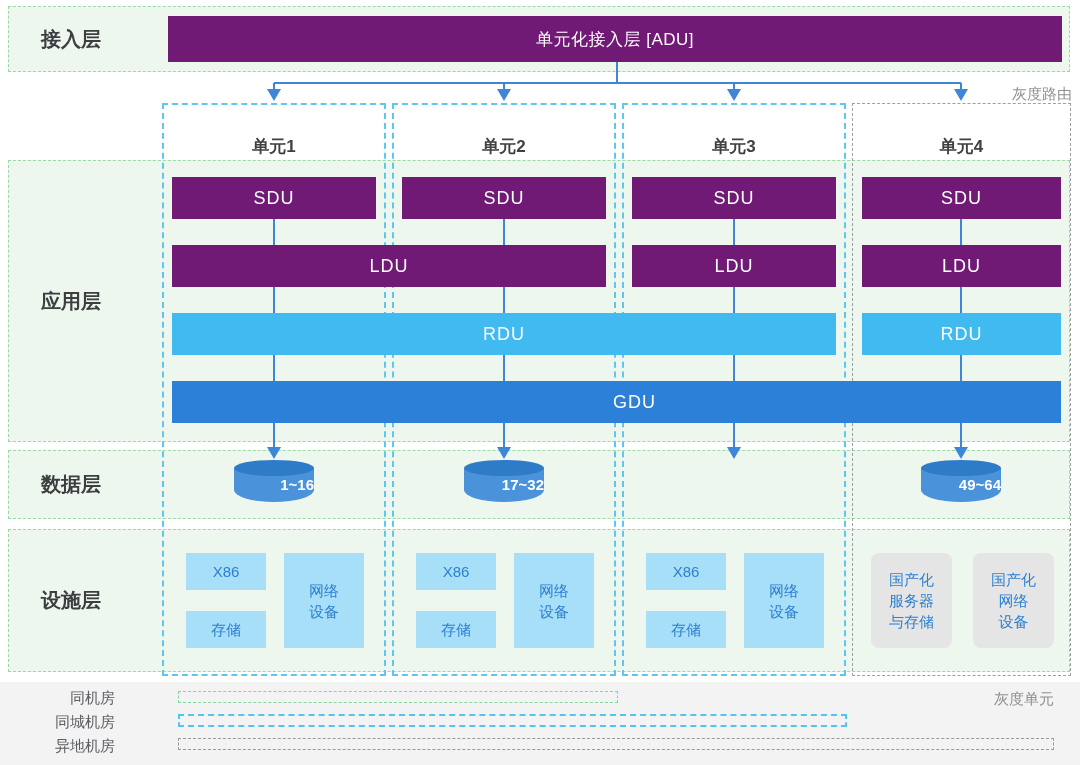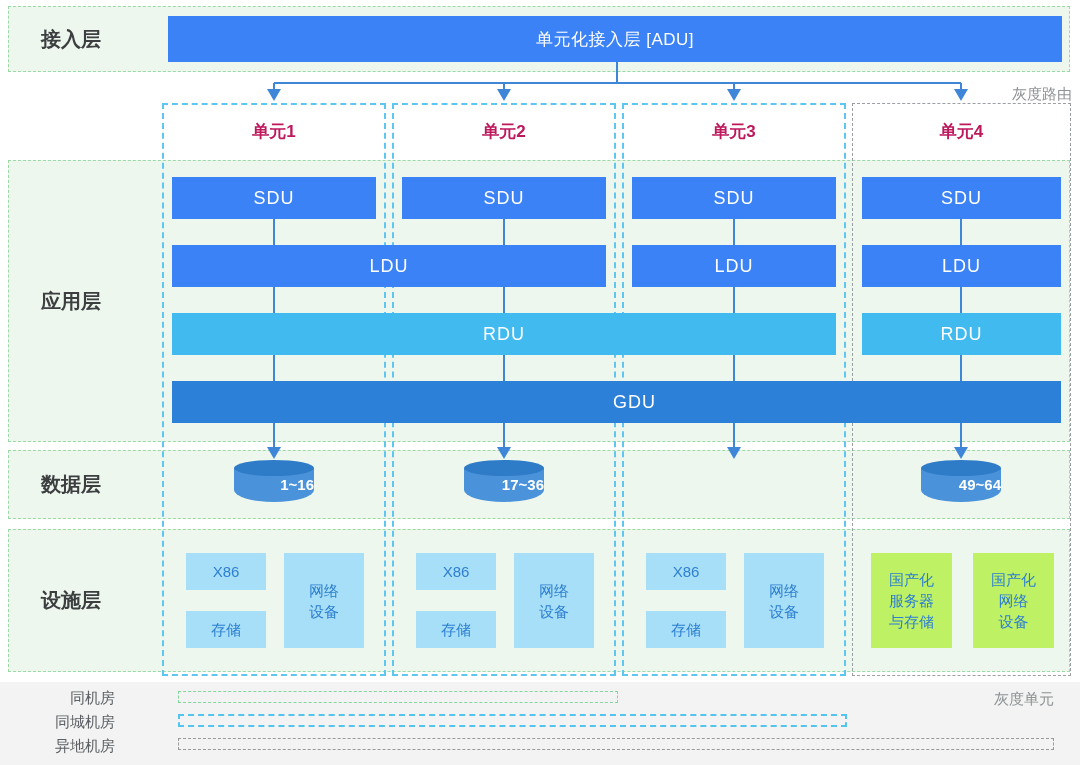--- a/index.html
+++ b/index.html
@@ -21,7 +21,7 @@
   
   .bar { display:flex; align-items:center; justify-content:center; color:#ffffff;
          font-size:18px; letter-spacing:1px; box-sizing:border-box; }
-  .teal { background:#3b82f6;text-align:center; }
+  .teal { background:#701a75;text-align:center; }
   .rdu-blue { background:#41baf0; }
   .gdu-blue { background:#2c80d7; }
   .adu-bar { font-size:17px; letter-spacing:0.5px; }

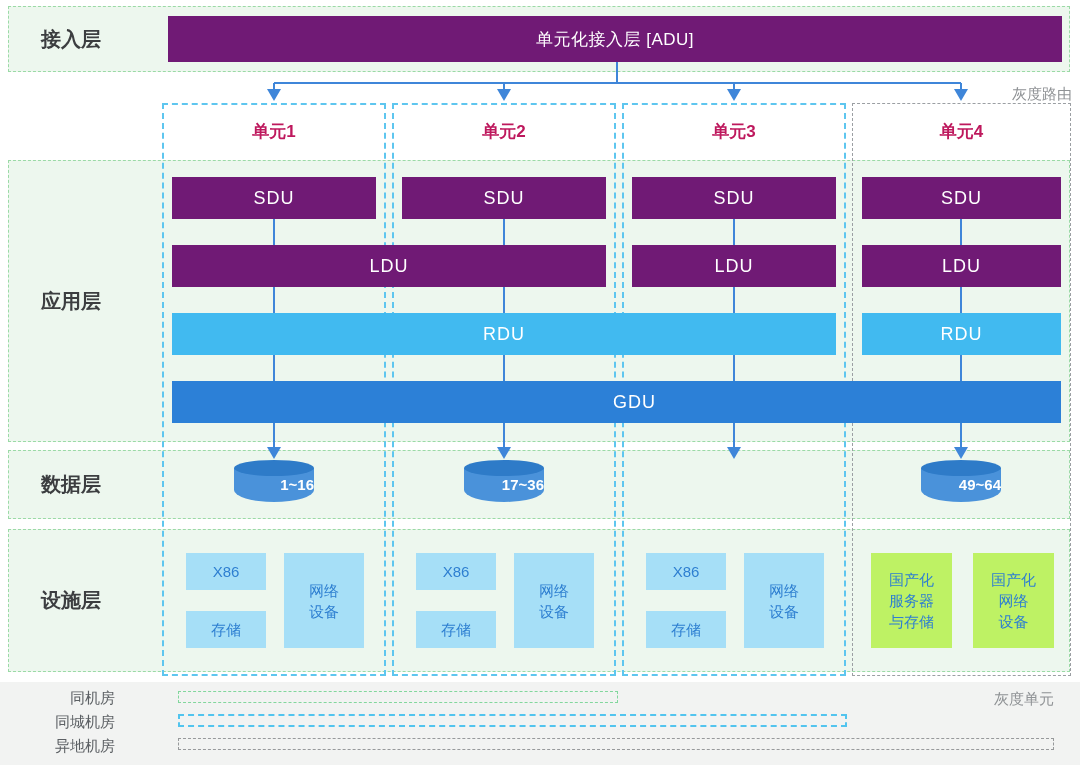--- a/index.html
+++ b/index.html
@@ -16,7 +16,7 @@
   
   .unit-col { border:2px dashed #5ec6ef; box-sizing:border-box; background:transparent; }
   .unit-col.gray-col { border:1px dashed #9b9fa3; }
-  .unit-name { text-align:center; font-size:17px; font-weight:600; color:#be185d; }
+  .unit-name { text-align:center; font-size:17px; font-weight:600; color:#404040;margin-top:15px; }
 
   
   .bar { display:flex; align-items:center; justify-content:center; color:#ffffff;

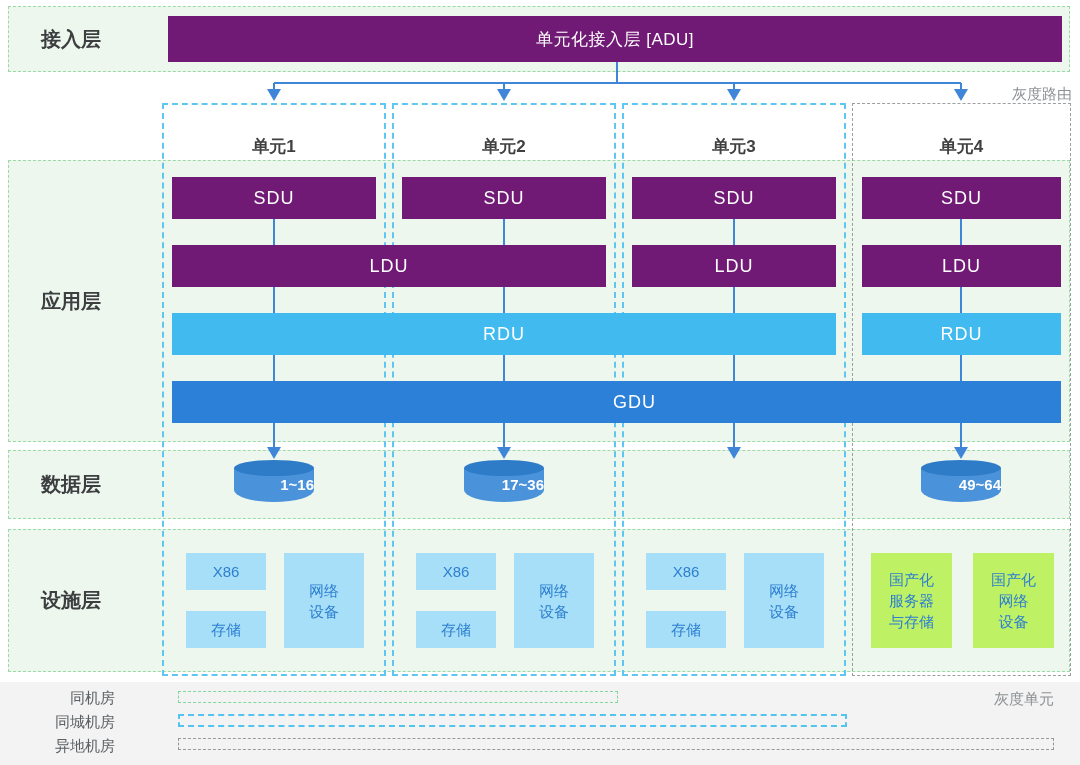--- a/index.html
+++ b/index.html
@@ -102,7 +102,7 @@
   <div class="abs cyl" style="left:464px; top:460px;">
     <div class="cyl-body"></div>
     <div class="cyl-top"></div>
-    <div class="cyl-label">17~36</div>
+    <div class="cyl-label">17~32</div>
   </div>
   <div class="abs cyl" style="left:921px; top:460px;">
     <div class="cyl-body"></div>

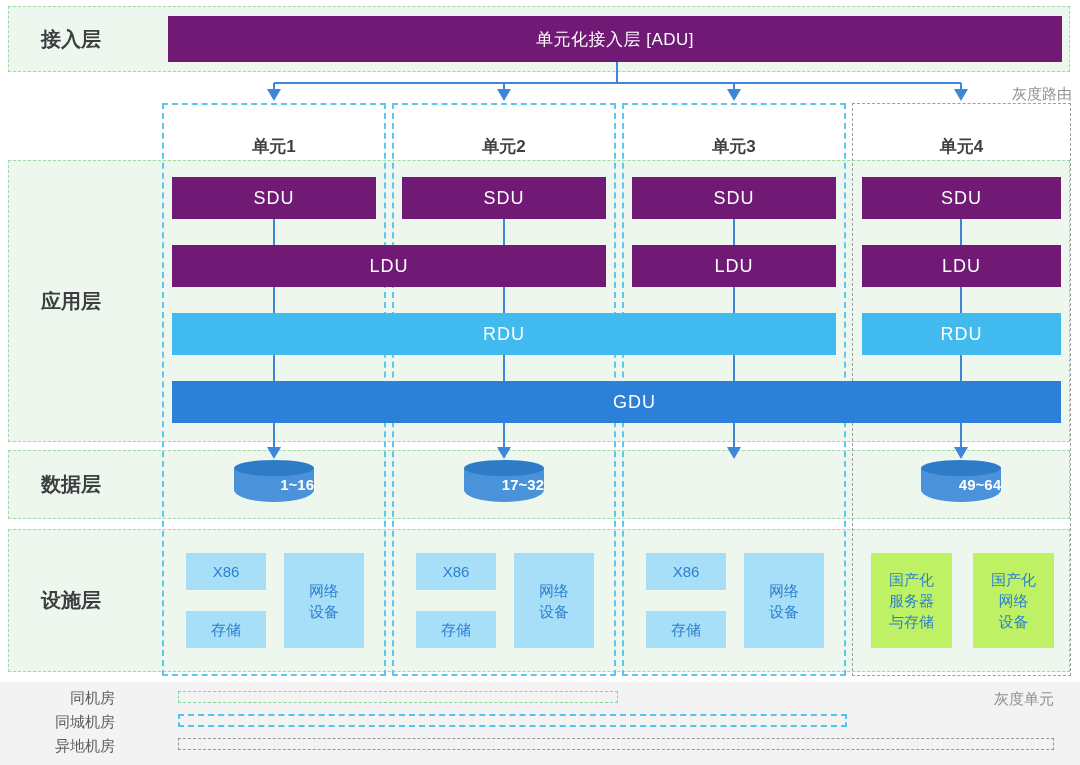--- a/index.html
+++ b/index.html
@@ -38,7 +38,7 @@
   .fac { display:flex; align-items:center; justify-content:center; text-align:center;
          font-size:15px; font-weight:500; color:#2e7fd1; white-space:pre-line; line-height:1.4; }
   .fac-blue { background:#a6dff7; }
-  .fac-gray { background:#bef264; }
+  .fac-gray { background:#e5e5e5;border-radius:8px; }
 
   .muted { font-size:15px; color:#8f9295; }
 

